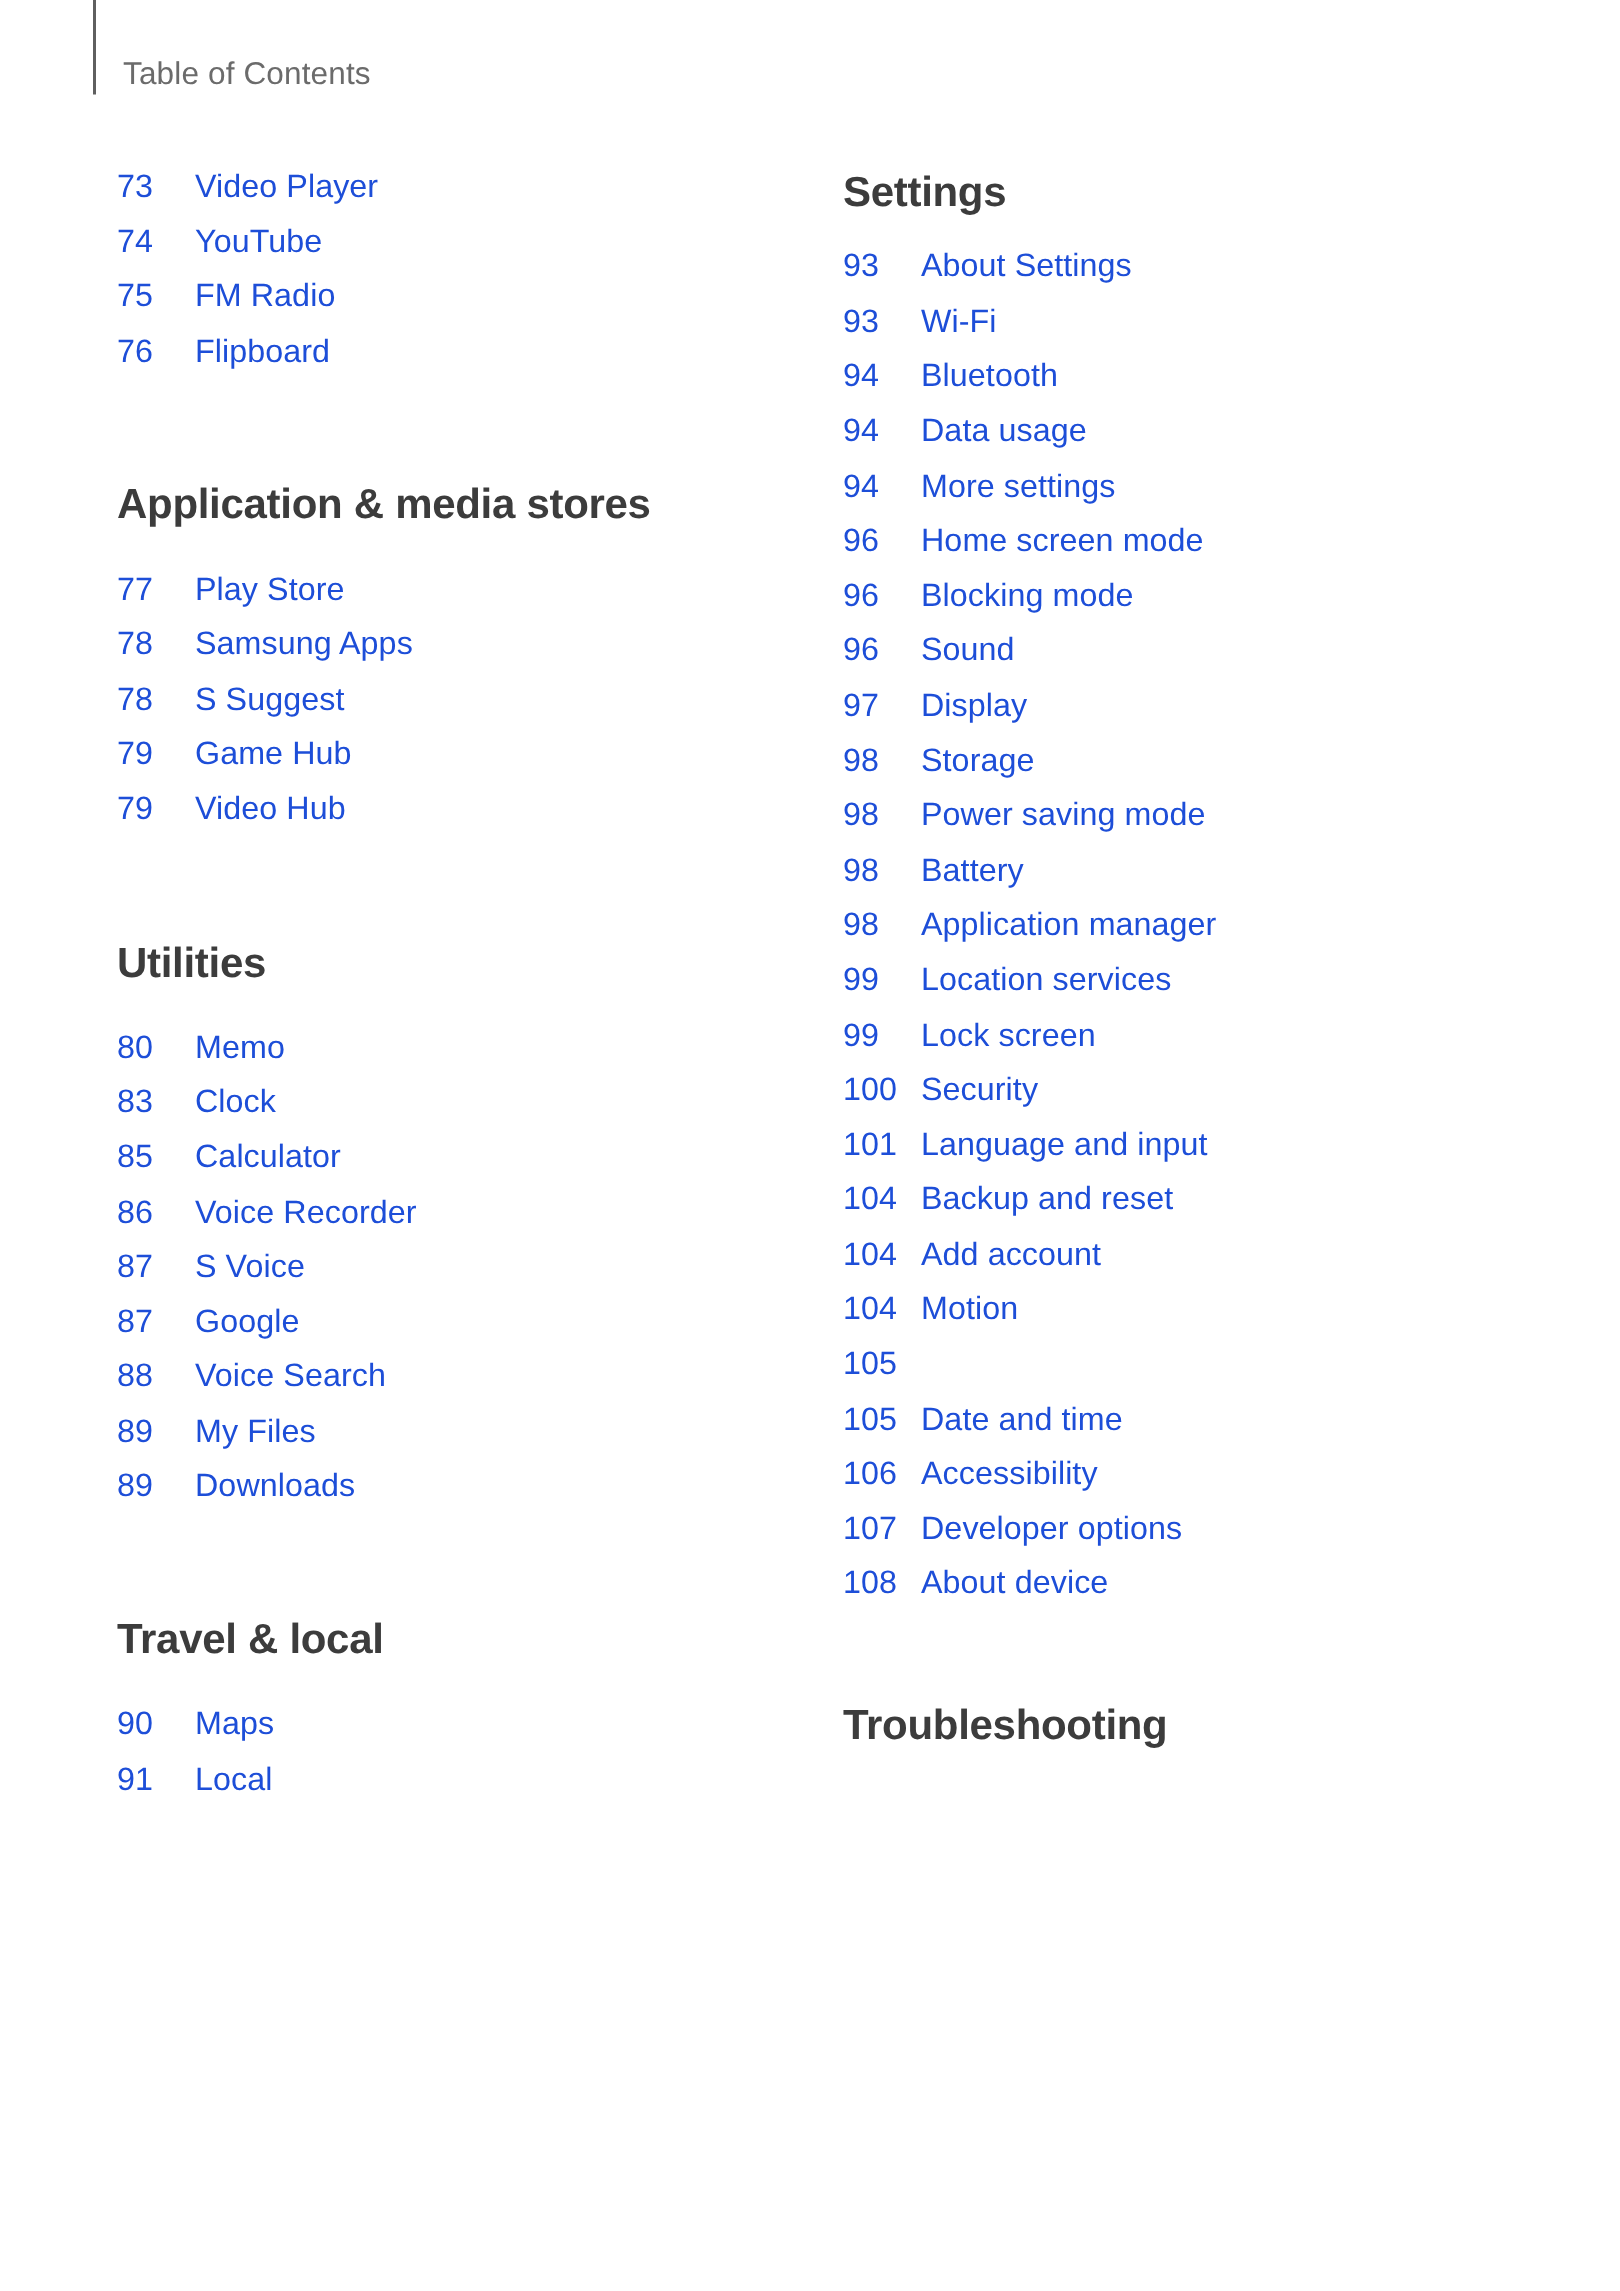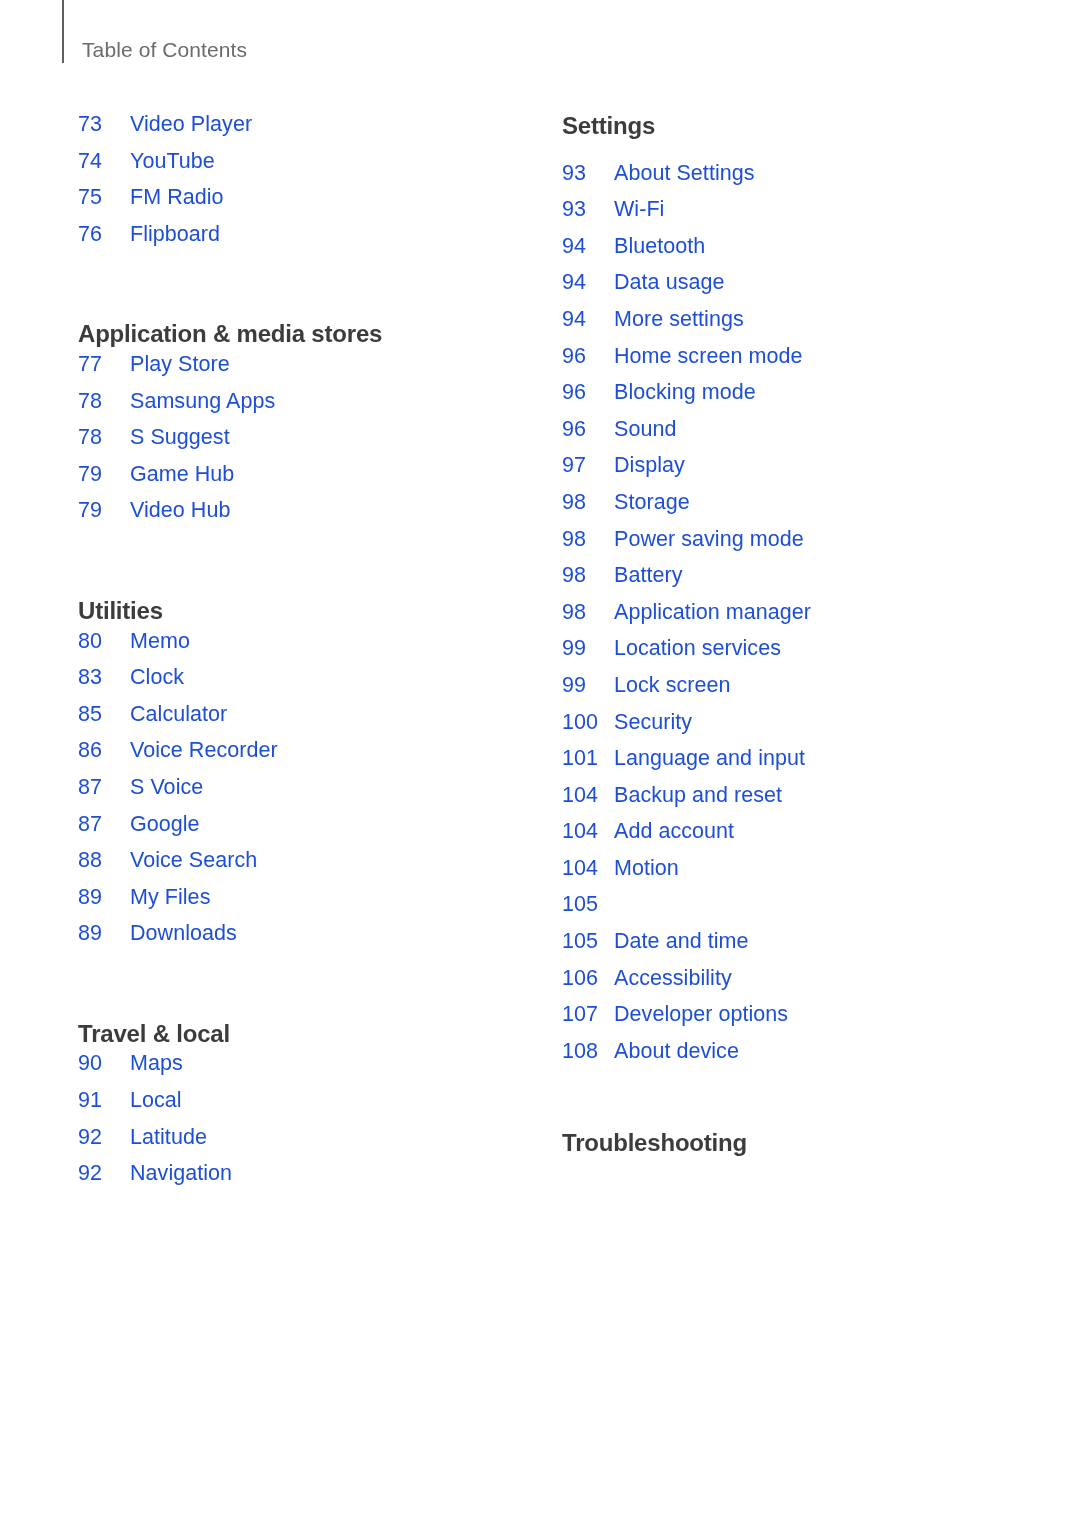--- a/index.html
+++ b/index.html
@@ -69,7 +69,7 @@
   .section + .section { margin-top: 0; }
 
   .section-heading {
-    font-size: 24px;
+    font-size: 28px;
     font-weight: bold;
     color: #3c3c3c;
     letter-spacing: -0.2px;

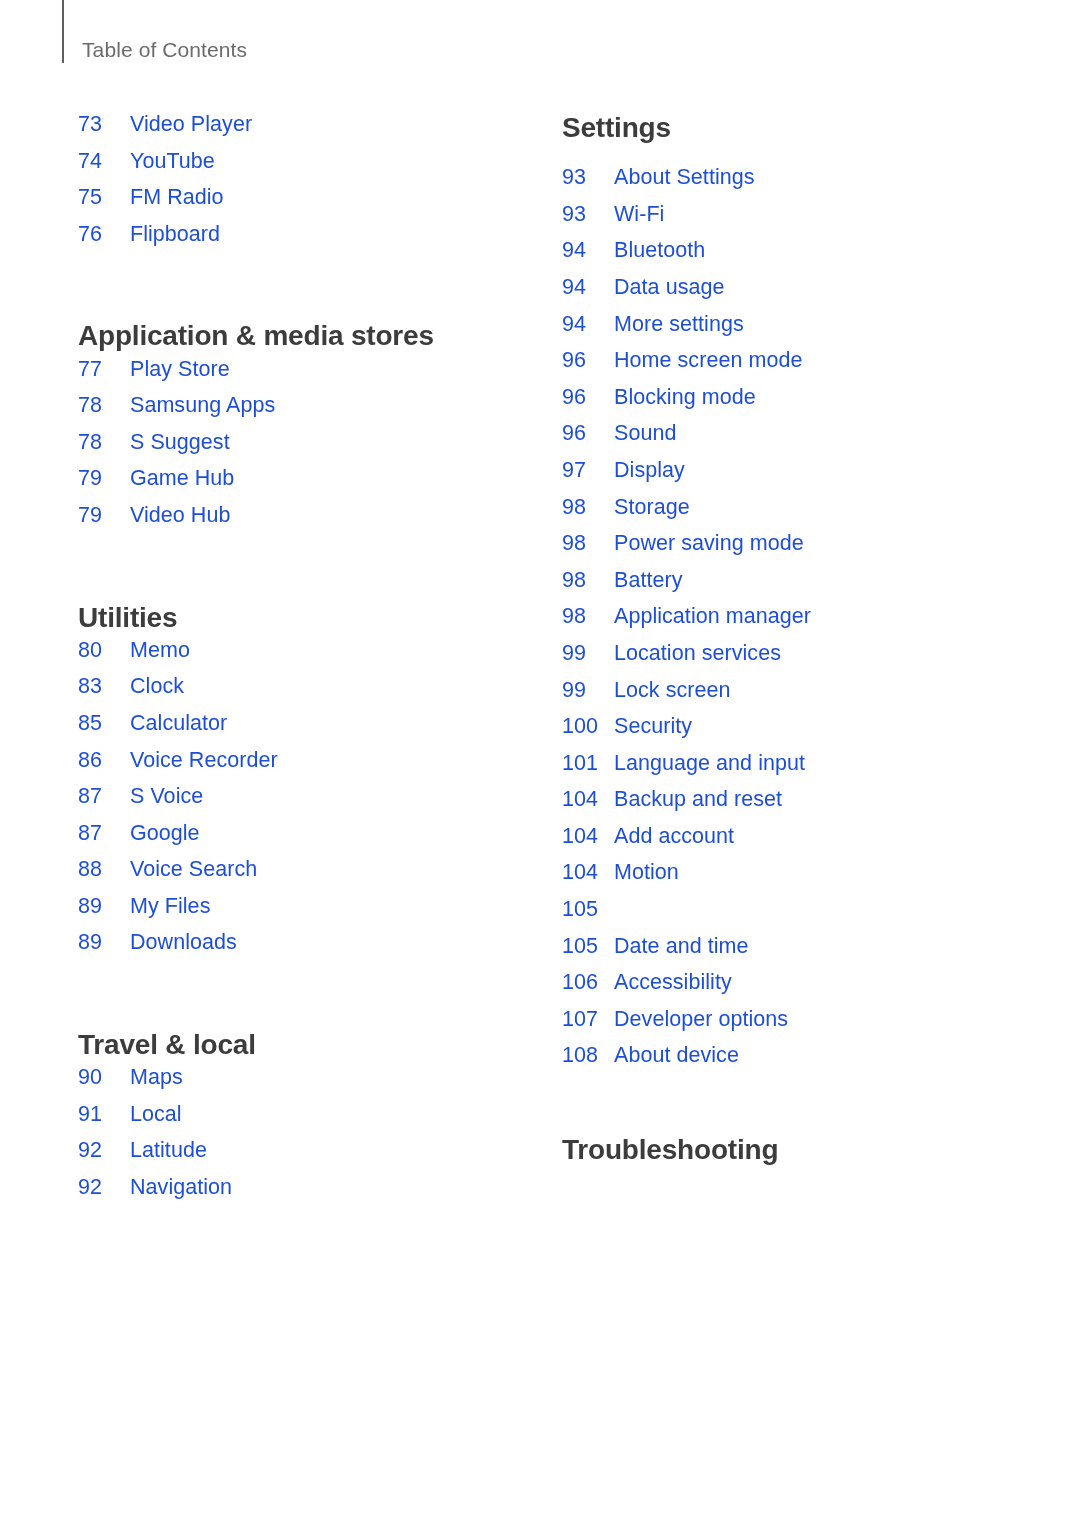--- a/index.html
+++ b/index.html
@@ -105,7 +105,7 @@
   
   .gap-before-heading-lg { margin-top: 62px; }
   .gap-before-heading-md { margin-top: 54px; }
-  .heading-to-list { margin-top: 4px; }
+  .heading-to-list { margin-top: 28px; }
   .heading-to-list-tight { margin-top: 21px; }
 
   

